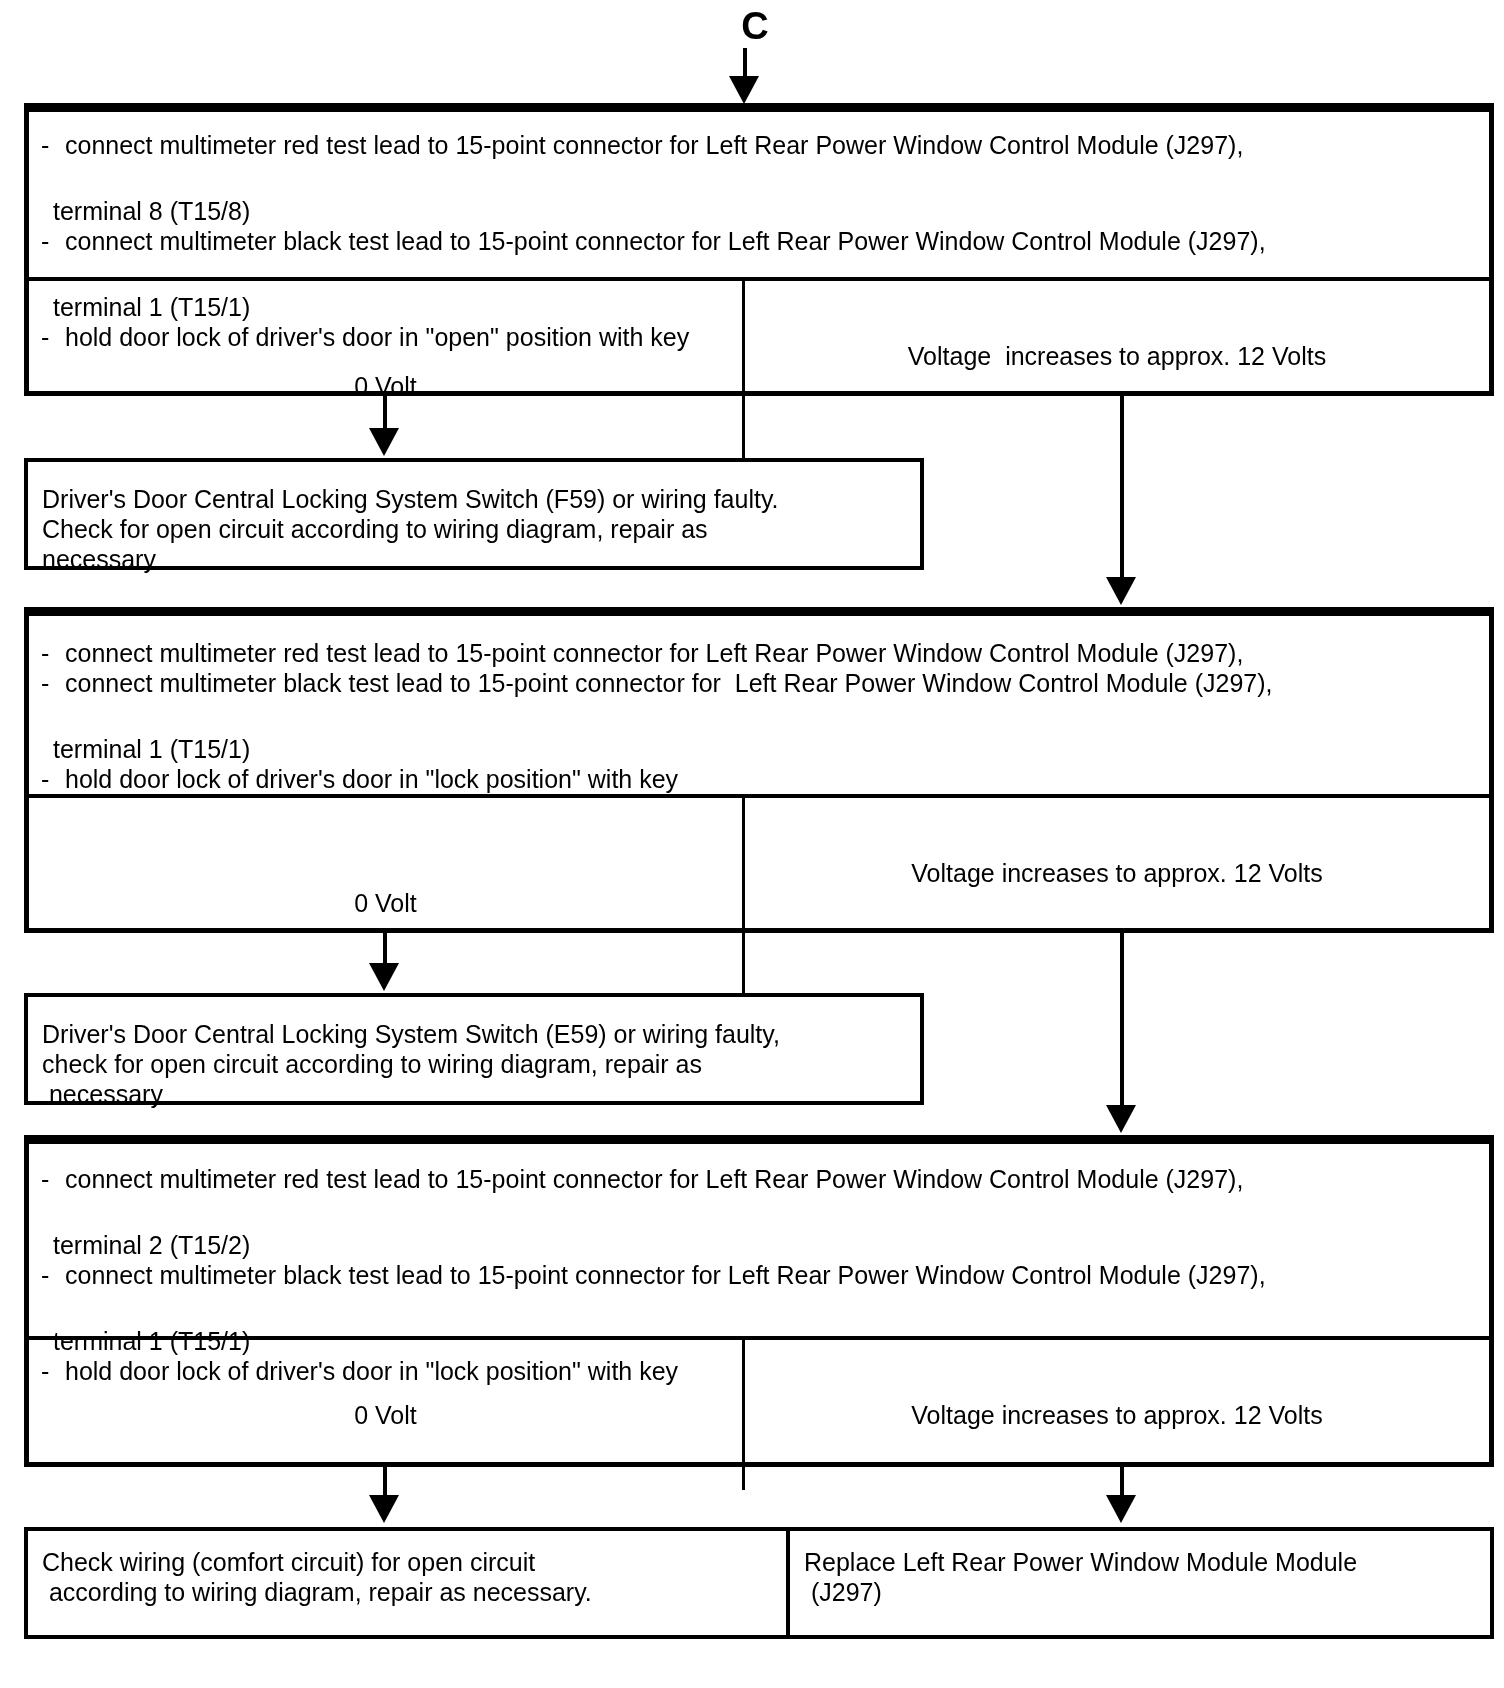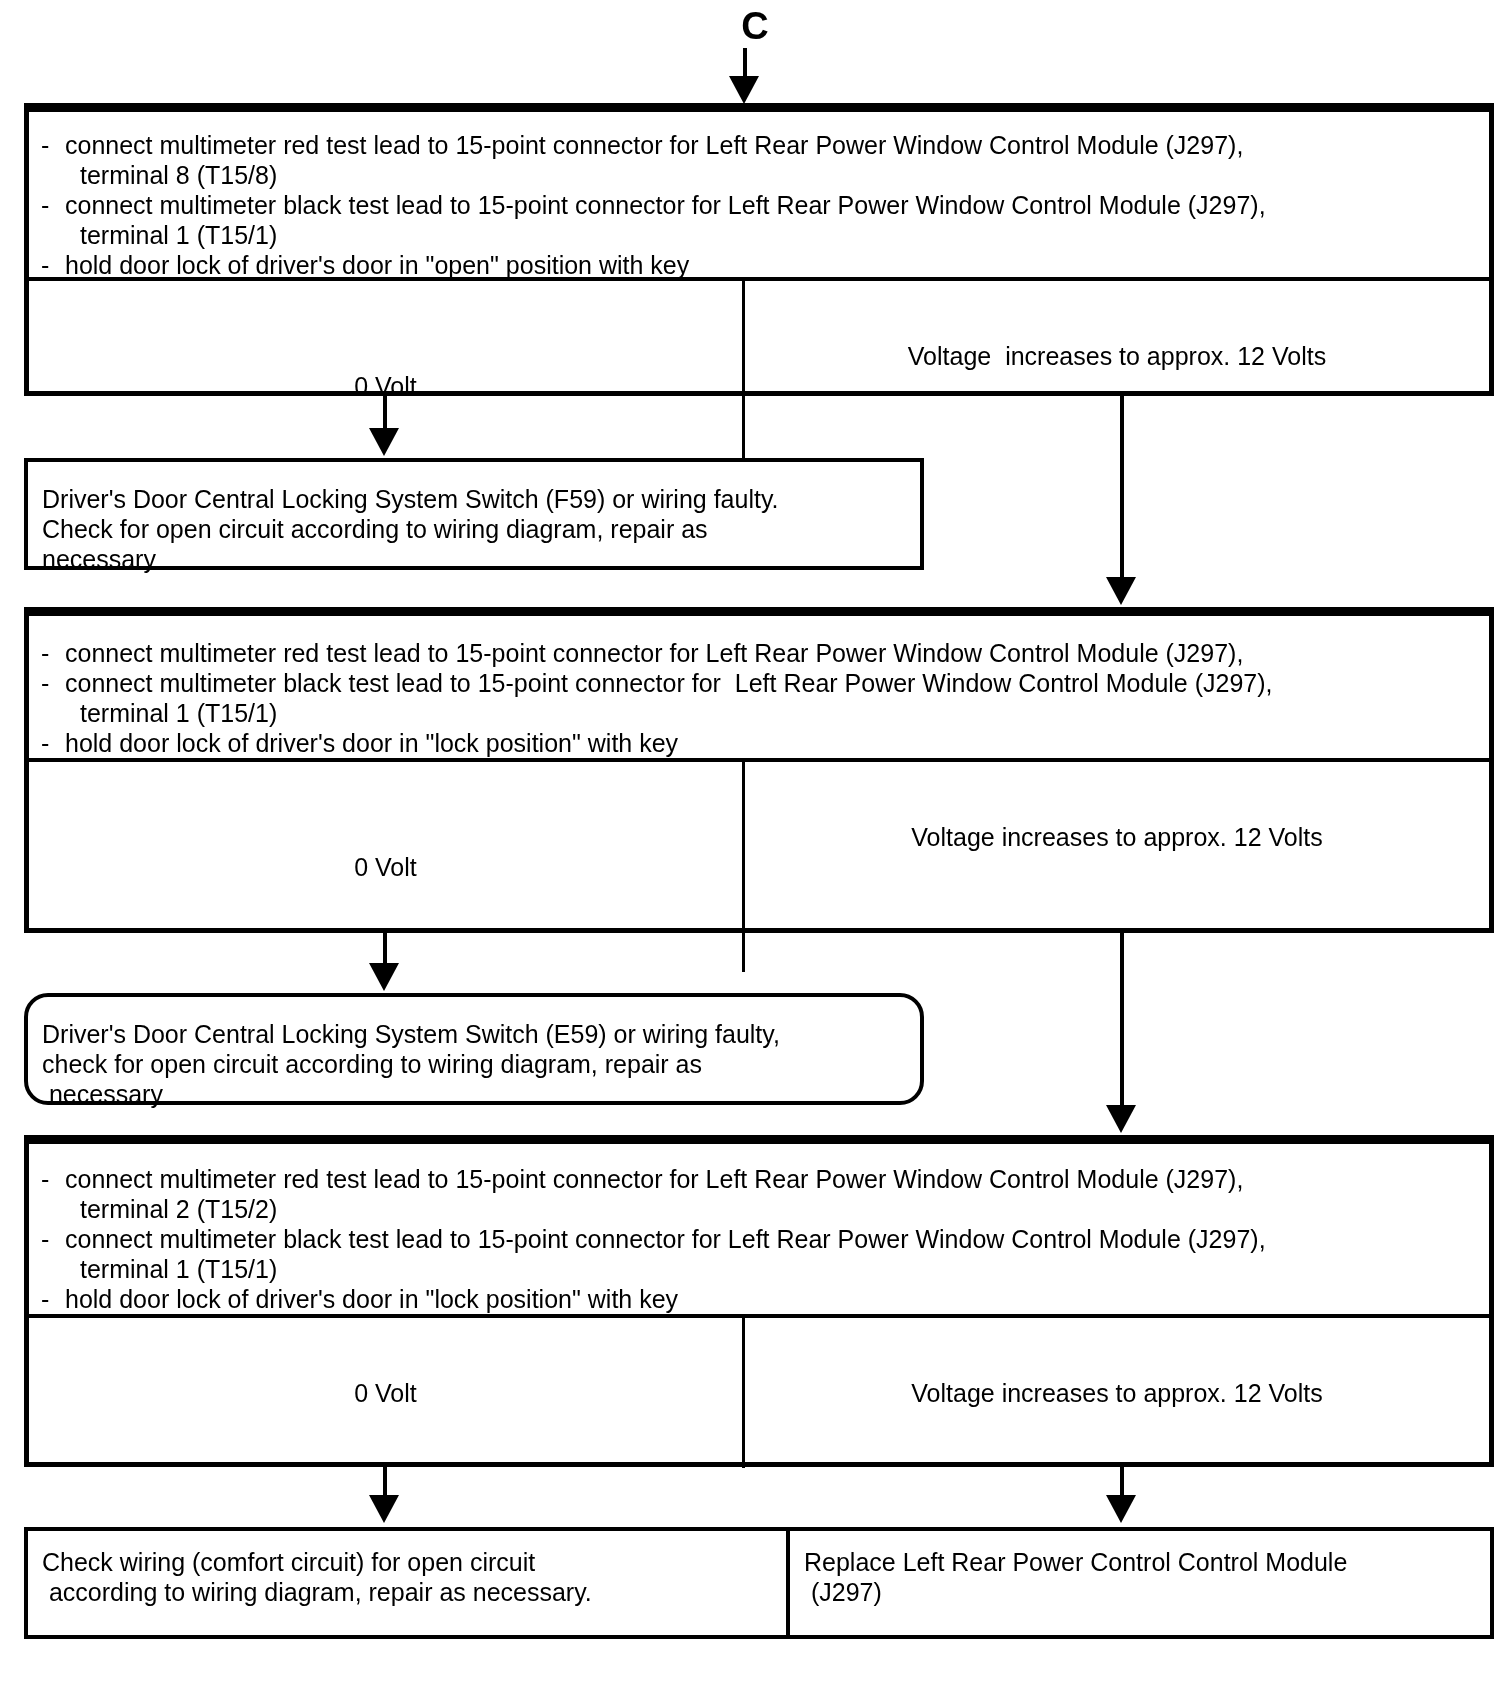--- a/index.html
+++ b/index.html
@@ -21,7 +21,7 @@
   .wbody{border-bottom:4px solid #000;padding-top:18px;box-sizing:border-box;}
   .bullet{position:relative;padding-left:36px;white-space:pre-wrap;}
   .bullet .dash{position:absolute;left:12px;top:0;}
-  .cont{padding-left:51px;white-space:pre-wrap;}
+  .cont{padding-left:24px;white-space:pre-wrap;margin-top:36px;}
   .wresult{flex:1;display:flex;}
   .rcell{display:flex;align-items:center;justify-content:center;box-sizing:border-box;}
   .rcell.left{width:716px;border-right:3px solid #000;flex:none;}

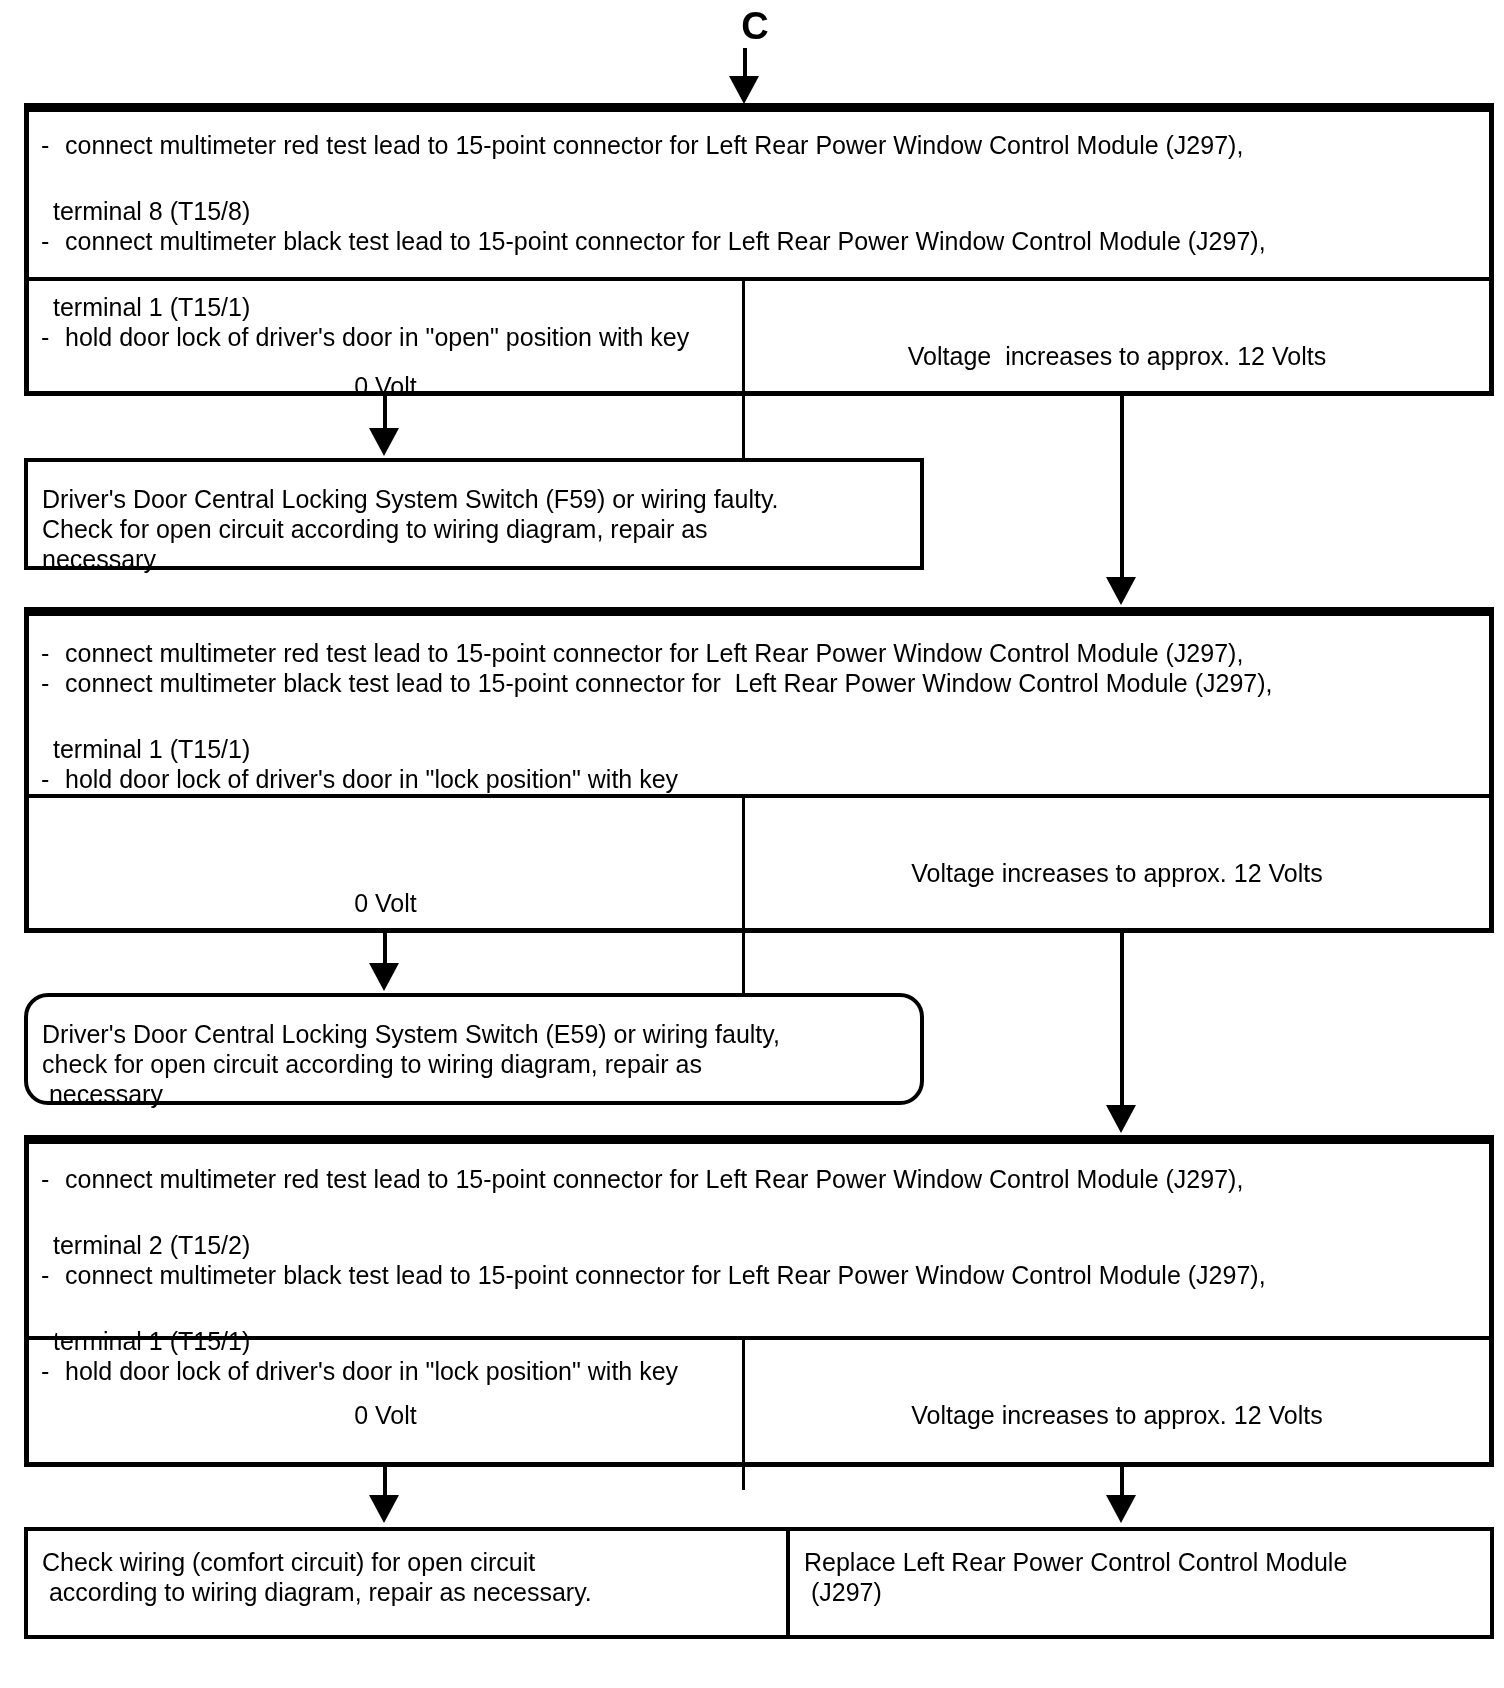--- a/index.html
+++ b/index.html
@@ -100,7 +100,7 @@
   <div class="shaft" style="left:1120px;top:933px;height:174px;"></div>
   <div class="ahead" style="left:1106px;top:1105px;"></div>
 
-  <div class="sbox" style="left:24px;top:993px;width:900px;height:112px;border-radius:24px;">
+  <div class="sbox" style="left:24px;top:993px;width:900px;height:112px;">
     <div class="sline">Driver's Door Central Locking System Switch (E59) or wiring faulty,</div>
     <div class="sline">check for open circuit according to wiring diagram, repair as</div>
     <div class="sline"> necessary</div>

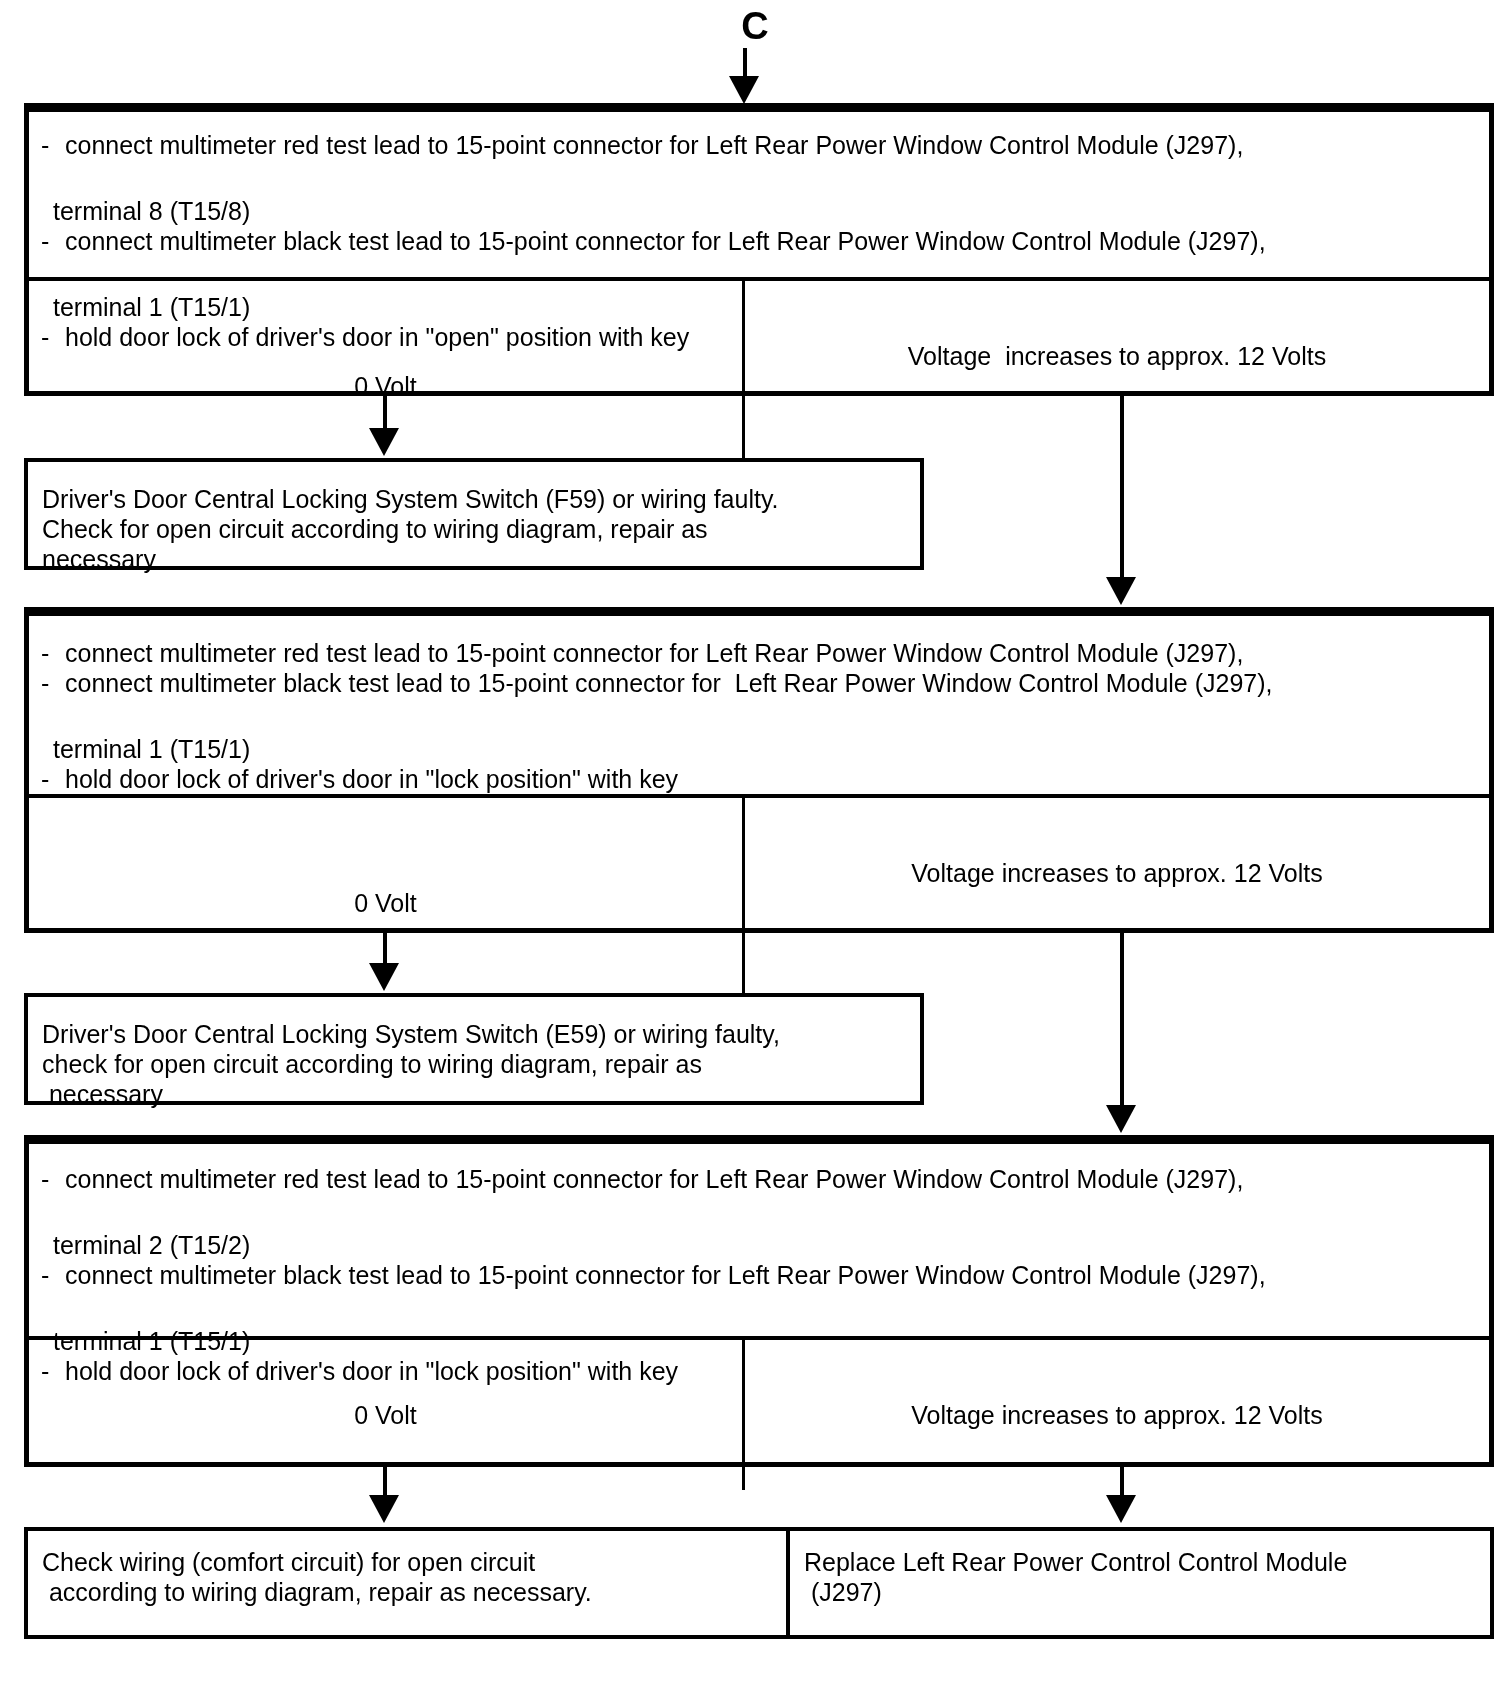--- a/index.html
+++ b/index.html
@@ -138,7 +138,7 @@
   </div>
 
   <div class="sbox" style="left:786px;top:1527px;width:708px;height:112px;padding-top:16px;">
-    <div class="sline">Replace Left Rear Power Control Control Module</div>
+    <div class="sline">Replace Left Rear Power Window Module Module</div>
     <div class="sline"> (J297)</div>
   </div>
 

